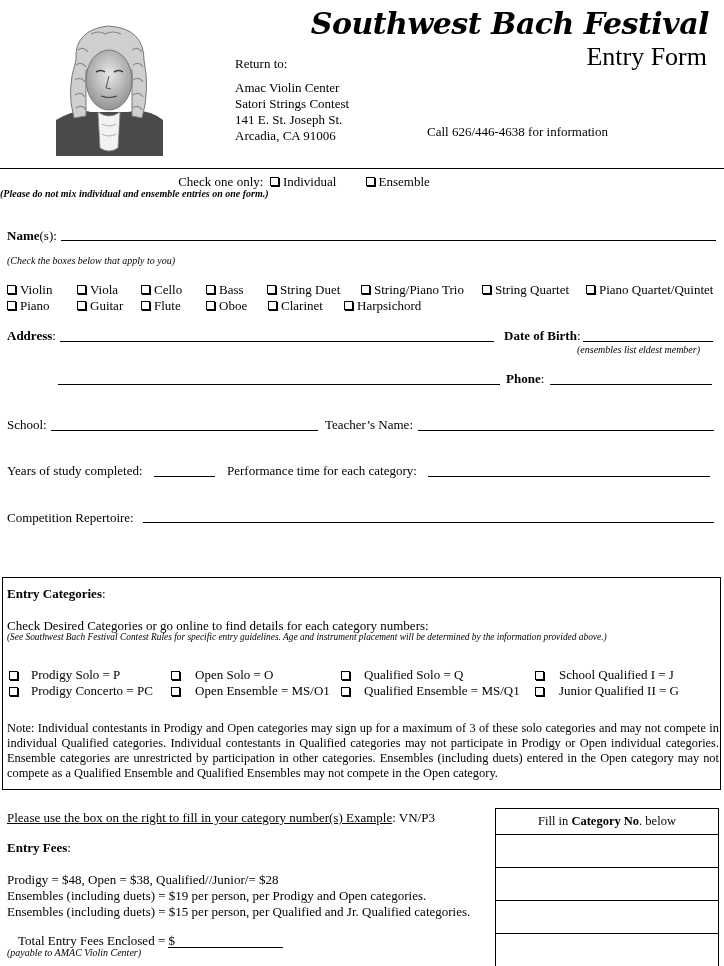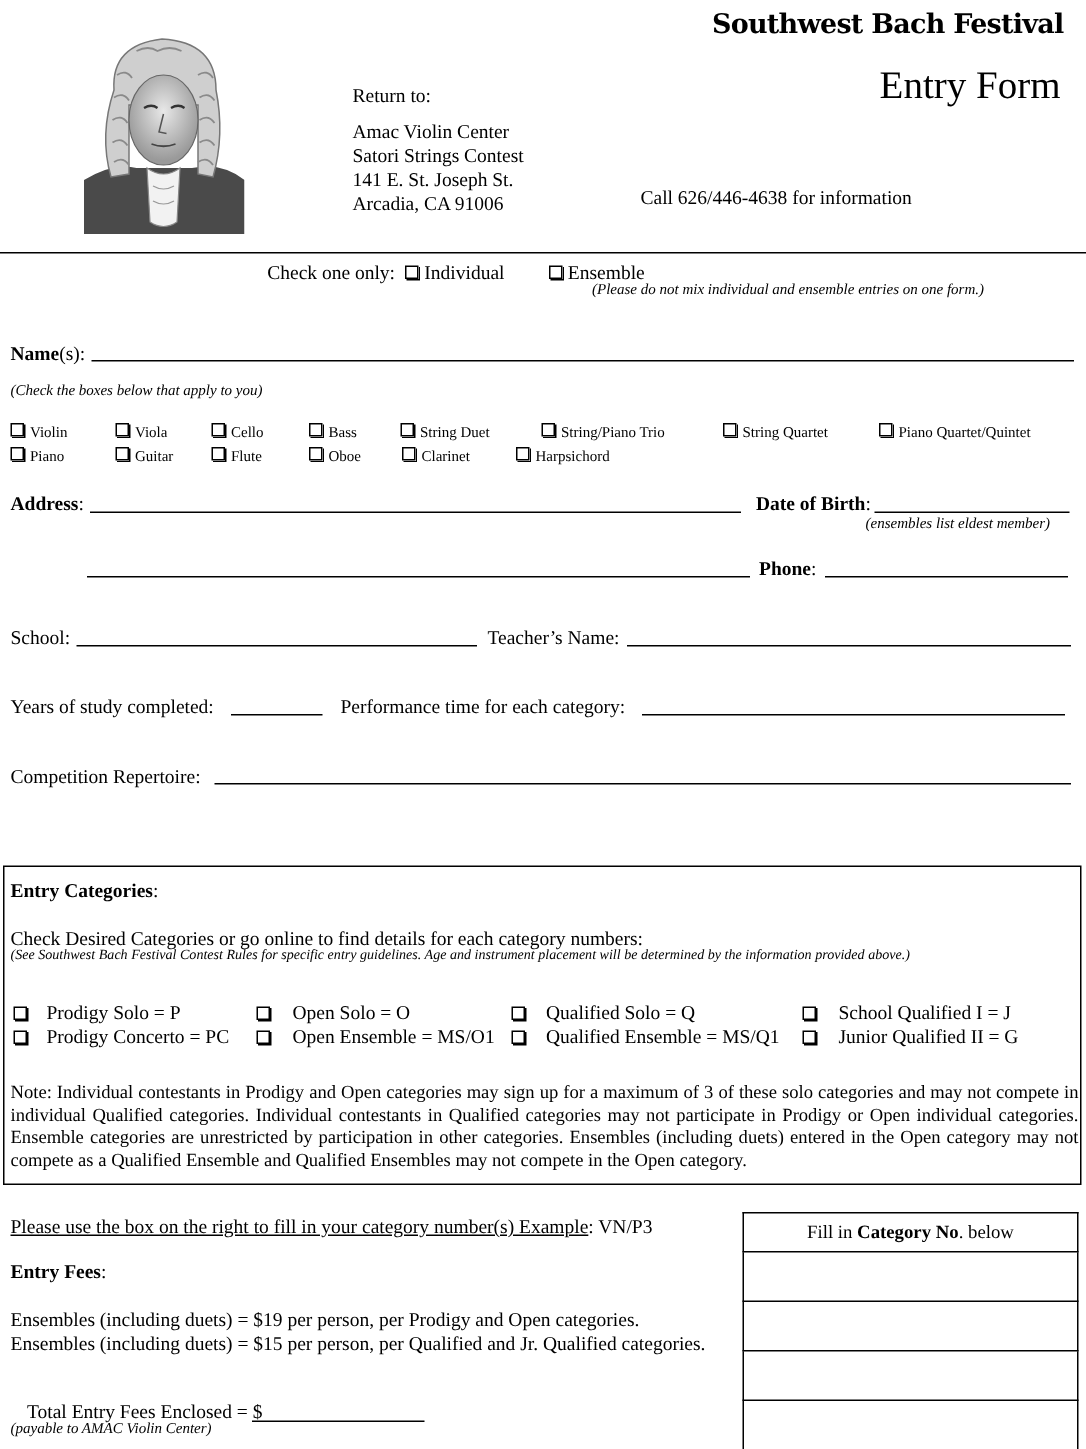--- a/index.html
+++ b/index.html
@@ -21,7 +21,7 @@
     #addr { left: 235px; top: 80px; line-height: 16px; }
     #call-info { left: 427px; top: 124px; }
 
-    #title1 { right: 15px; top: 6px; font-size: 18px; font-weight: bold; font-family: "DejaVu Serif", serif; letter-spacing: -0.5px; }
+    #title1 { right: 15px; top: 6px; font-size: 30px; font-weight: bold; font-style: italic; font-family: "DejaVu Serif", serif; letter-spacing: -0.5px; }
     #title2 { right: 17px; top: 42px; font-size: 26px; }
 
     #hr-top { left: 0; top: 168px; width: 724px; border-bottom: 1px solid #000; }

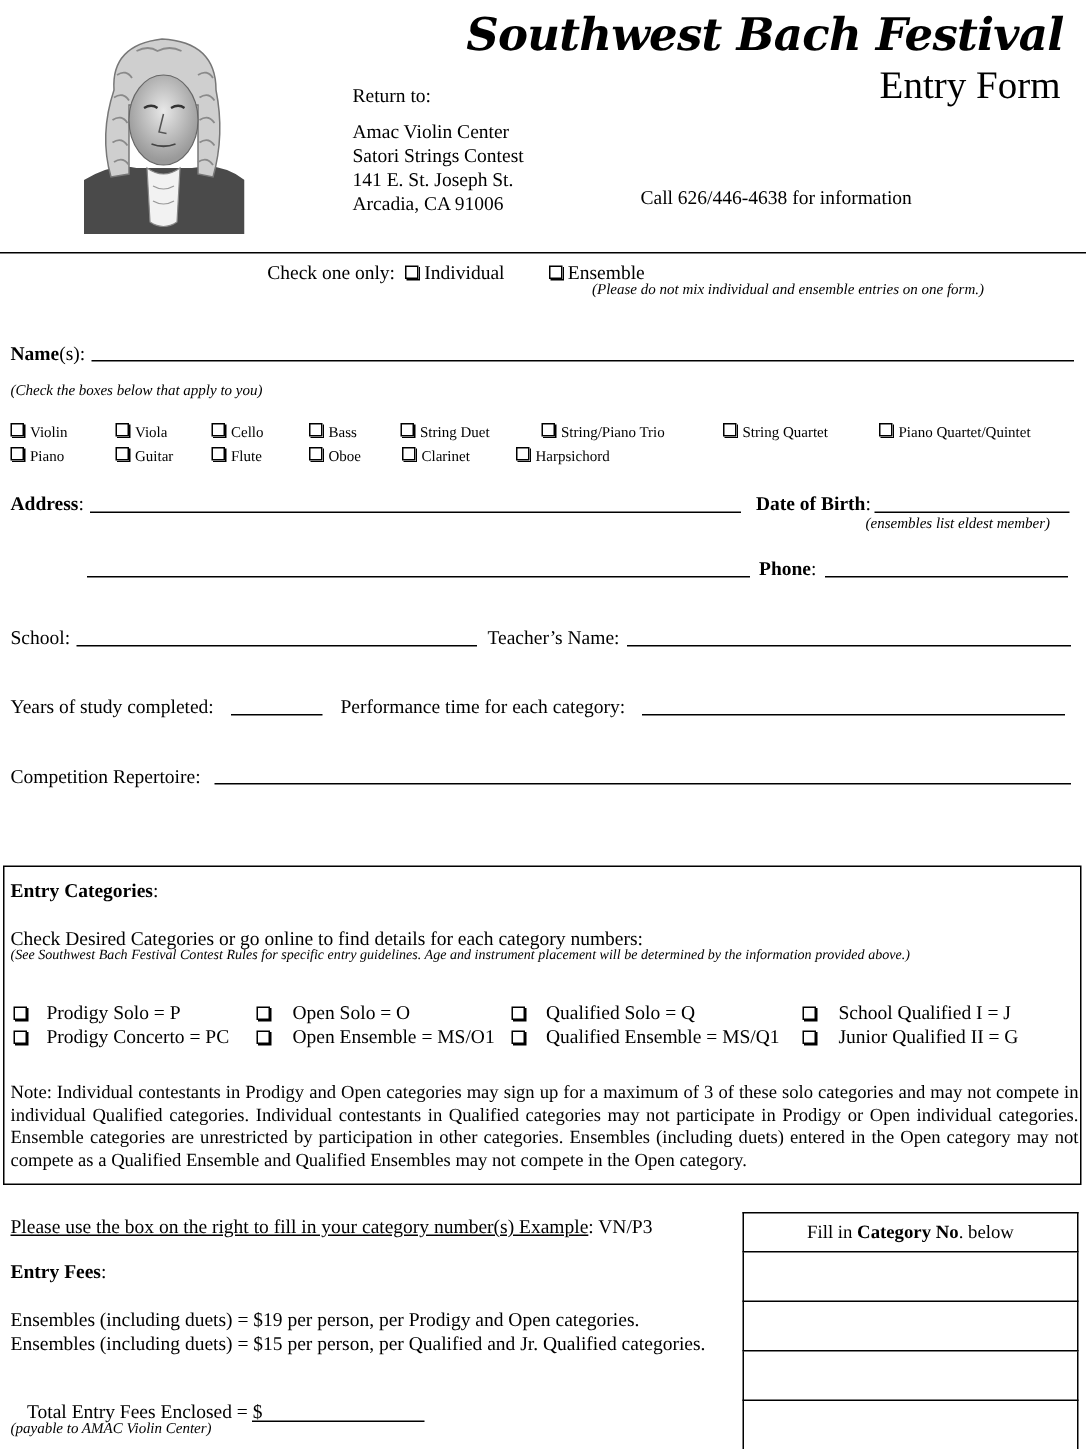--- a/index.html
+++ b/index.html
@@ -27,7 +27,7 @@
     #hr-top { left: 0; top: 168px; width: 724px; border-bottom: 1px solid #000; }
 
     #check-one { left: 0; width: 608px; top: 174px; text-align: center; }
-    #mix-note { left: 0; width: 656px; top: 188px; text-align: right; }
+    #mix-note { left: 0; width: 656px; top: 188px; text-align: left; font-weight: bold; }
 
     #name-label { left: 7px; top: 228px; }
     #name-line { left: 61px; top: 240px; width: 655px; }

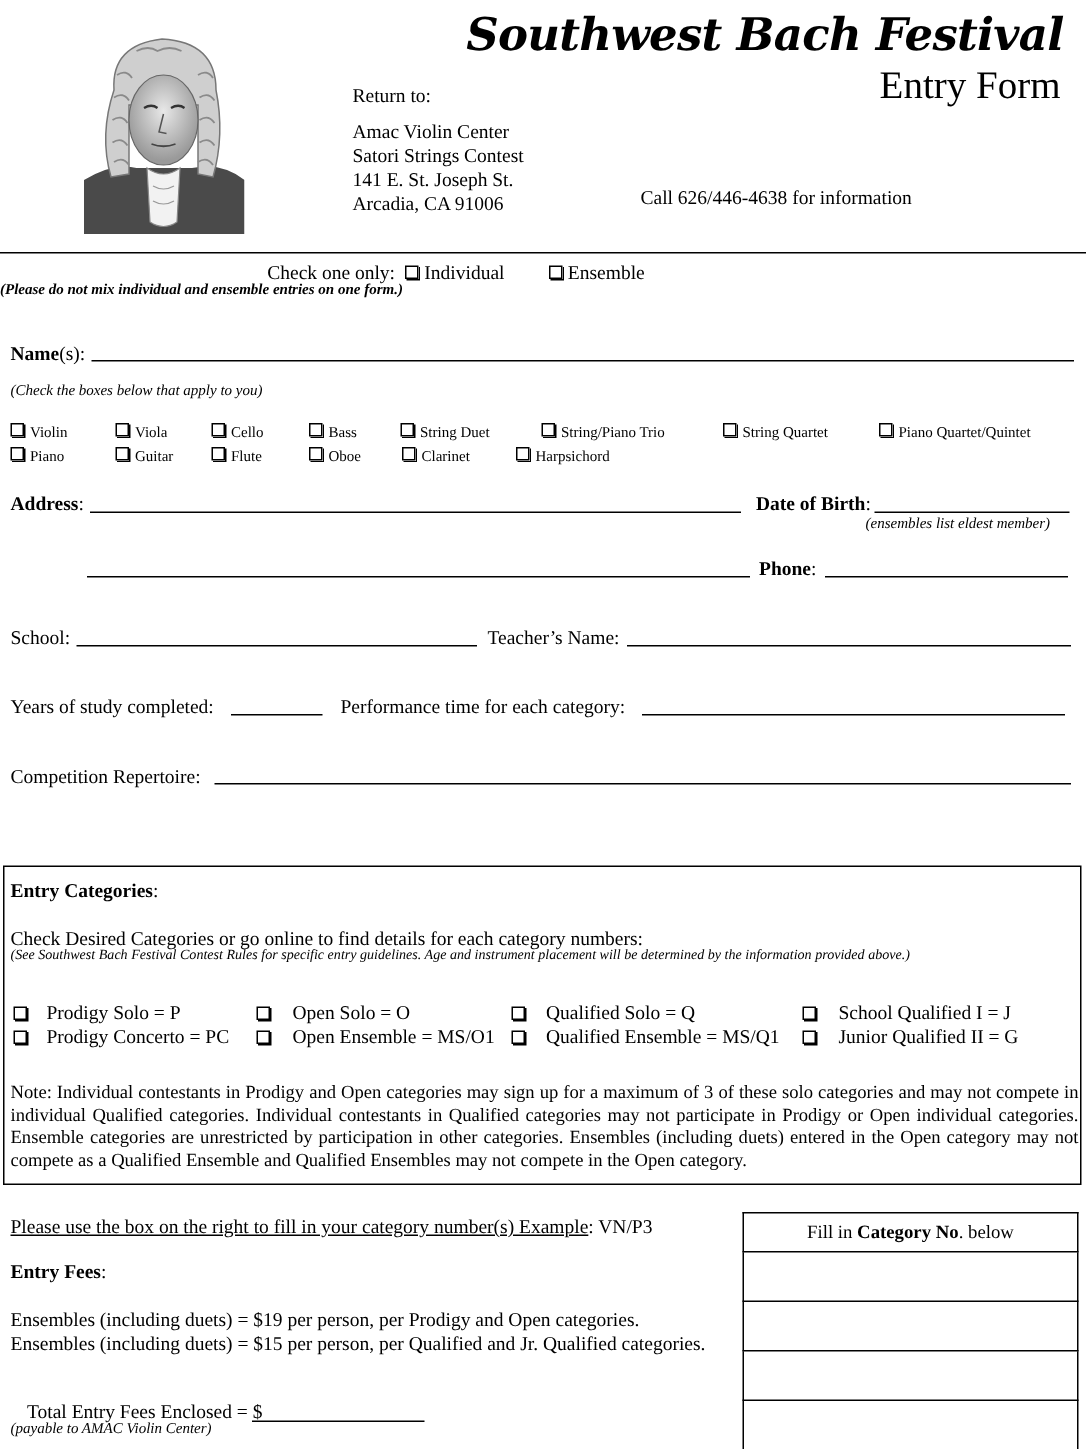--- a/index.html
+++ b/index.html
@@ -33,7 +33,7 @@
     #name-line { left: 61px; top: 240px; width: 655px; }
     #check-note { left: 7px; top: 255px; }
 
-    .inst { font-size: 10px; }
+    .inst { font-size: 13px; }
     #addr-label { left: 7px; top: 328px; }
     #addr-line { left: 60px; top: 341px; width: 434px; }
     #dob-label { left: 504px; top: 328px; }

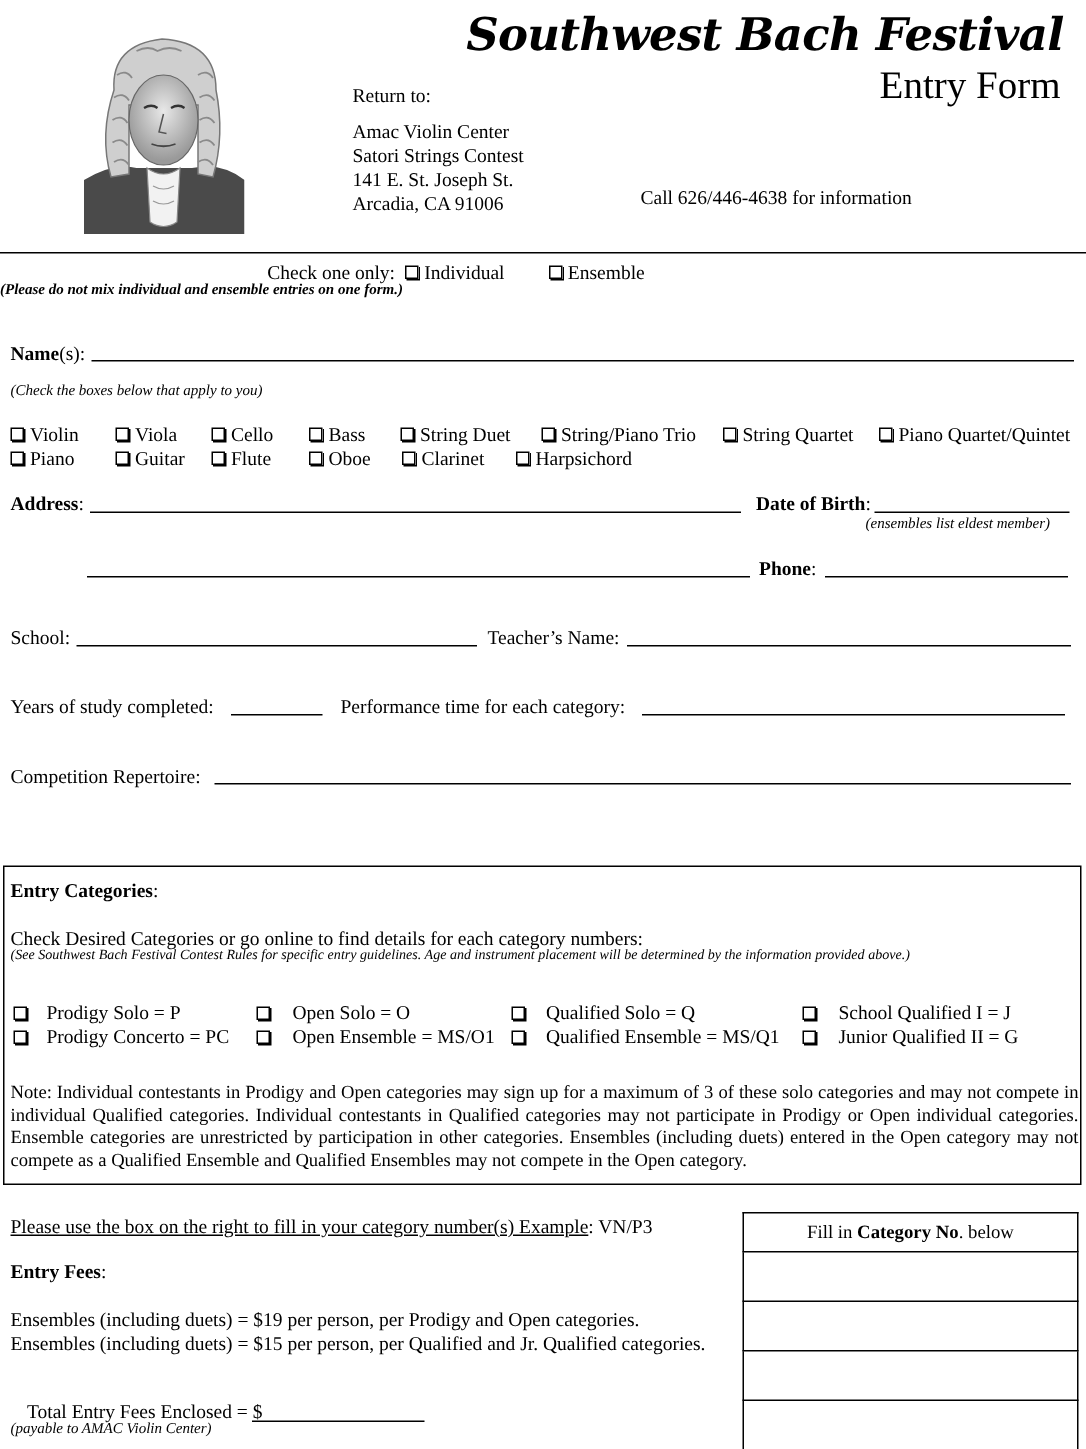--- a/index.html
+++ b/index.html
@@ -210,6 +210,7 @@
 <div class="abs" id="use-box"><span class="u">Please use the box on the right to fill in your category number(s) Example</span><span>:  VN/P3</span></div>
 <div class="abs" id="fees-heading"><span class="b">Entry Fees</span>:</div>
 <div class="abs" id="fees-lines">
+  <div>Prodigy = $48, Open = $38, Qualified//Junior/= $28</div>
   <div>Ensembles (including duets) = $19 per person, per Prodigy and Open categories.</div>
   <div>Ensembles (including duets) = $15 per person, per Qualified and Jr. Qualified categories.</div>
 </div>

